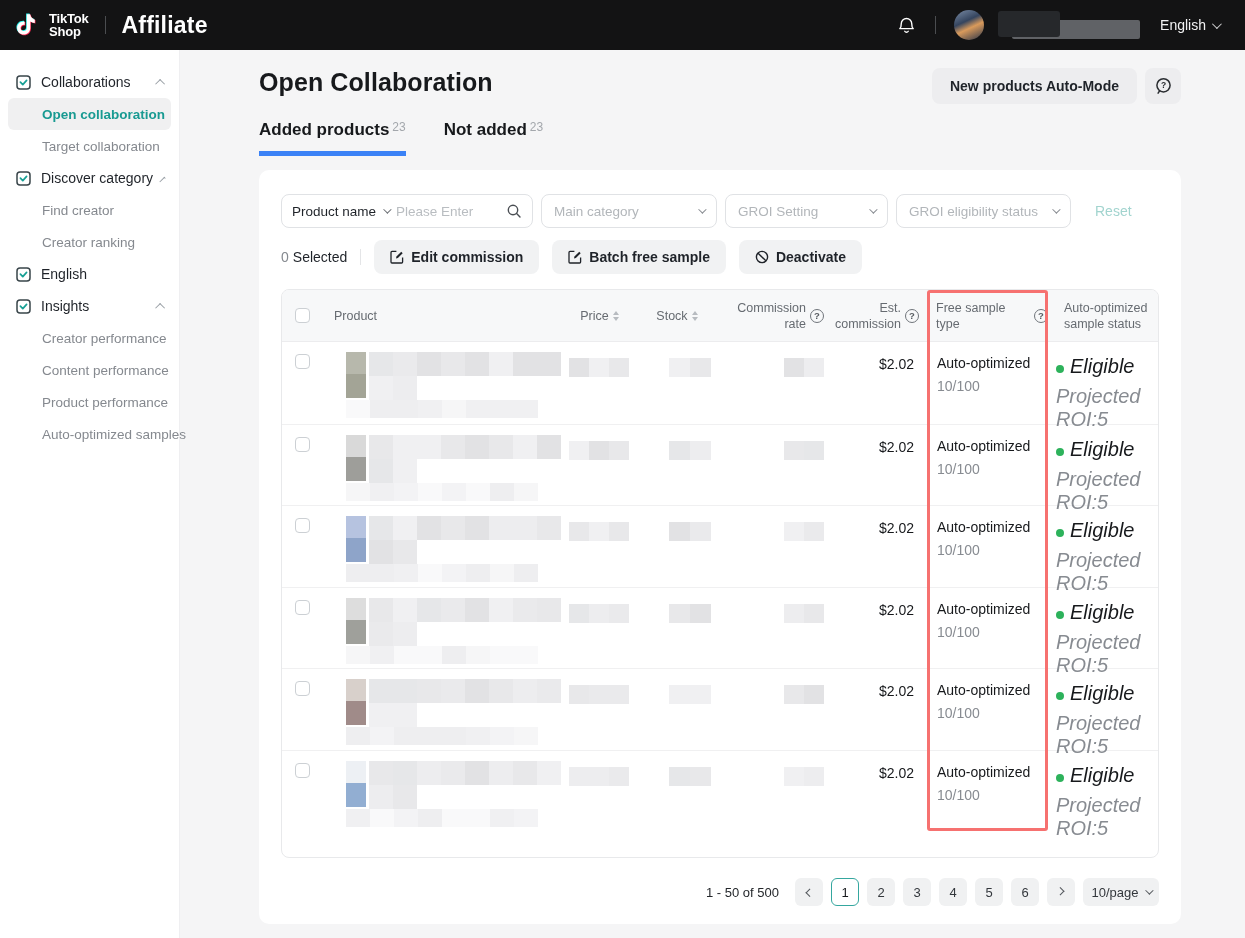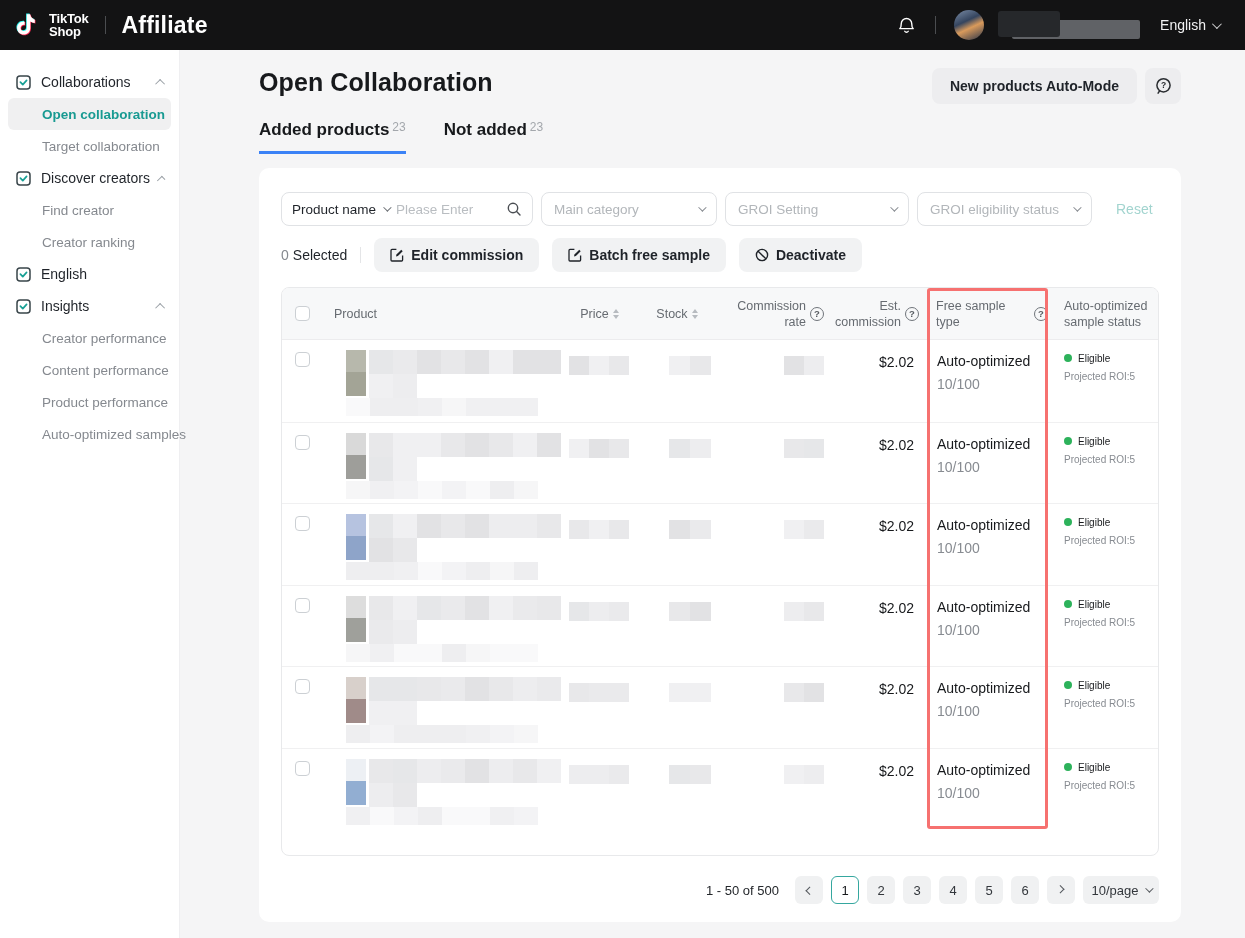--- a/index.html
+++ b/index.html
@@ -50,7 +50,7 @@
   .tabs { margin:16px 64px 0 79px; display:flex; gap:38px; }
   .tab { font-size:17px; font-weight:700; color:#17191c; padding-bottom:11px; cursor:pointer; position:relative; }
   .tab .tab-count { font-size:12px; font-weight:400; color:#a3a7ac; margin-left:3px; position:relative; top:-4px; }
-  .tab.active { border-bottom:3px solid #3b82f6;text-align:right; }
+  .tab.active { border-bottom:5px solid #3b82f6;text-align:right; }
 
   
   .card { margin:14px 64px 0 79px; width:922px; background:#fff; border-radius:10px; padding:24px 22px 18px 22px; }

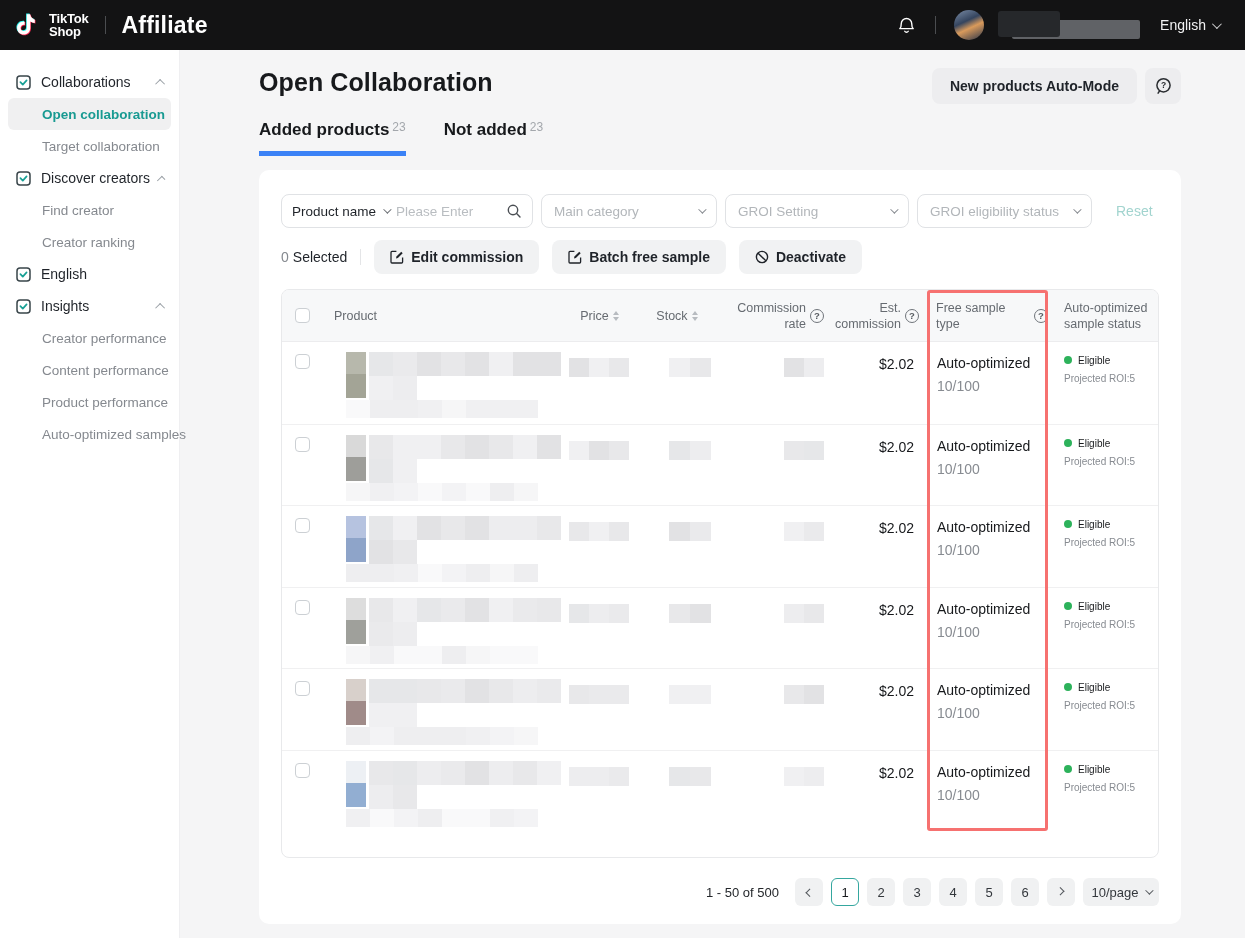--- a/index.html
+++ b/index.html
@@ -197,7 +197,7 @@
           <path d="M4.4 7.2l2.4 2.4 3.8-4.2" stroke="#18a095" stroke-width="1.7" fill="none" stroke-linecap="round" stroke-linejoin="round"></path>
         </svg>
       </span>
-      <span class="lbl">Discover creators</span>
+      <span class="lbl">Discover category</span>
       <span class="chev up"></span>
     </div>
     <div class="side-item child">

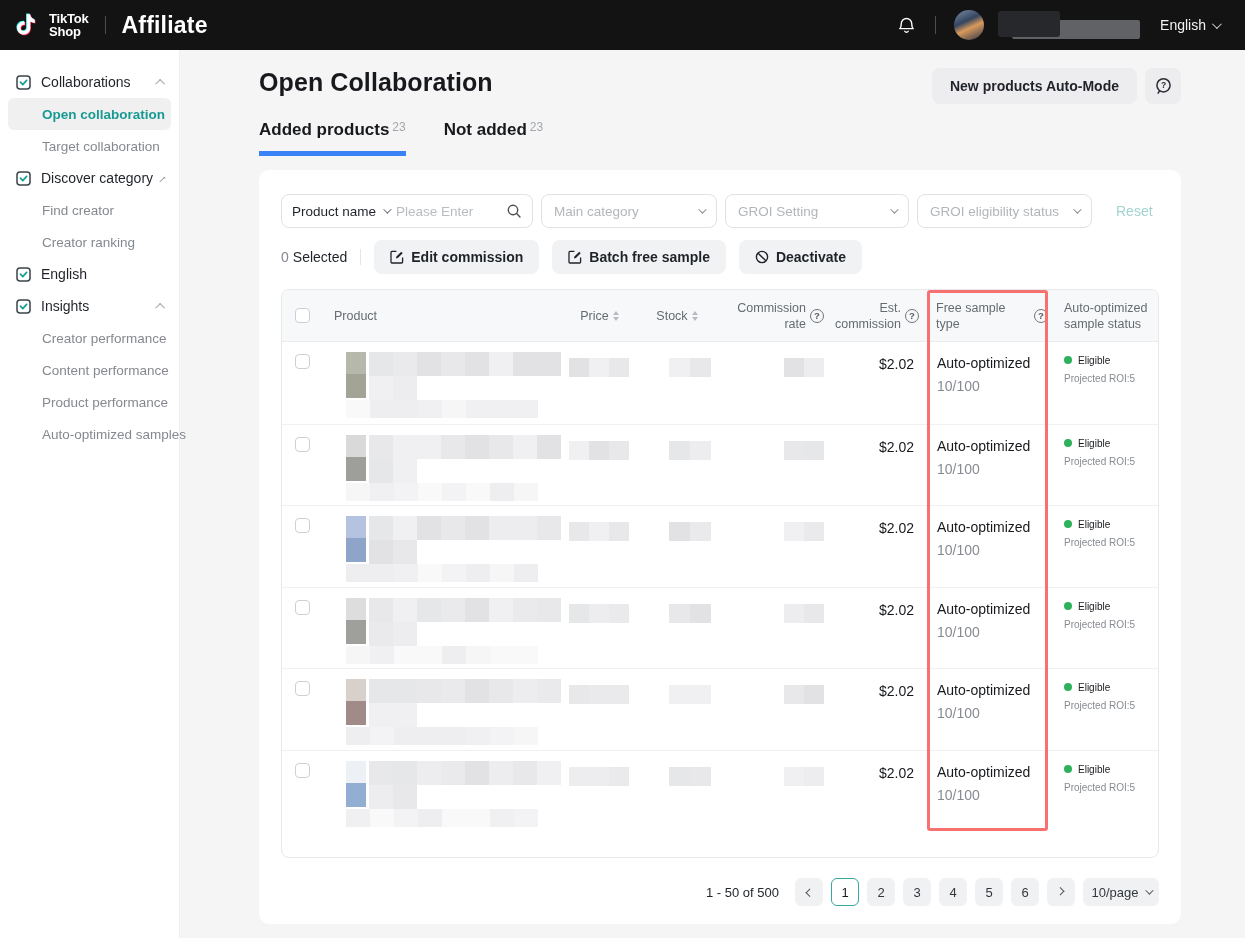--- a/index.html
+++ b/index.html
@@ -275,7 +275,7 @@
             <span>Main category</span>
             <span class="chev down"></span>
           </div>
-          <div class="f-select" style="width: 184px;">
+          <div class="f-select" style="width: 163px;">
             <span>GROI Setting</span>
             <span class="chev down"></span>
           </div>

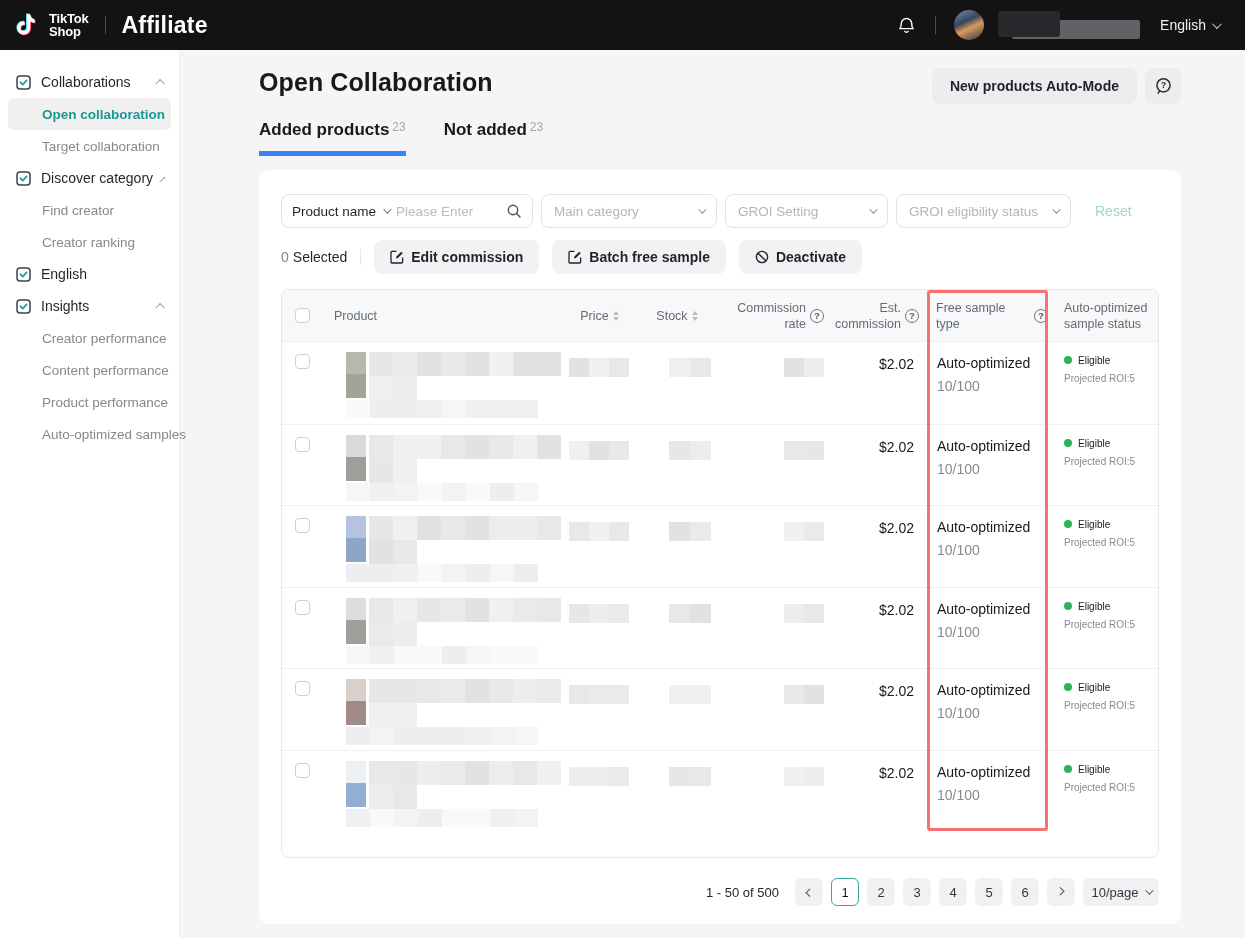--- a/index.html
+++ b/index.html
@@ -110,7 +110,7 @@
   .est-val { padding-top:14px; text-align:right; padding-right:13px; font-size:14px; color:#17191c; }
   .free-cell { padding:13px 0 0 10px; font-size:14px; }
   .free-cell .l2 { margin-top:7px; color:#878b91; }
-  .status-cell { padding:13px 0 0 16px; font-size:10px; }
+  .status-cell { padding:13px 0 0 8px; font-size:20px;font-style:italic; }
   .status-cell .dot { display:inline-block; width:8px; height:8px; border-radius:50%; background:#2db25b; margin-right:6px; }
   .status-cell .l2 { margin-top:7px; color:#878b91; }
   .blur-block { display:flex; margin-top:16px; margin-left:auto; }

